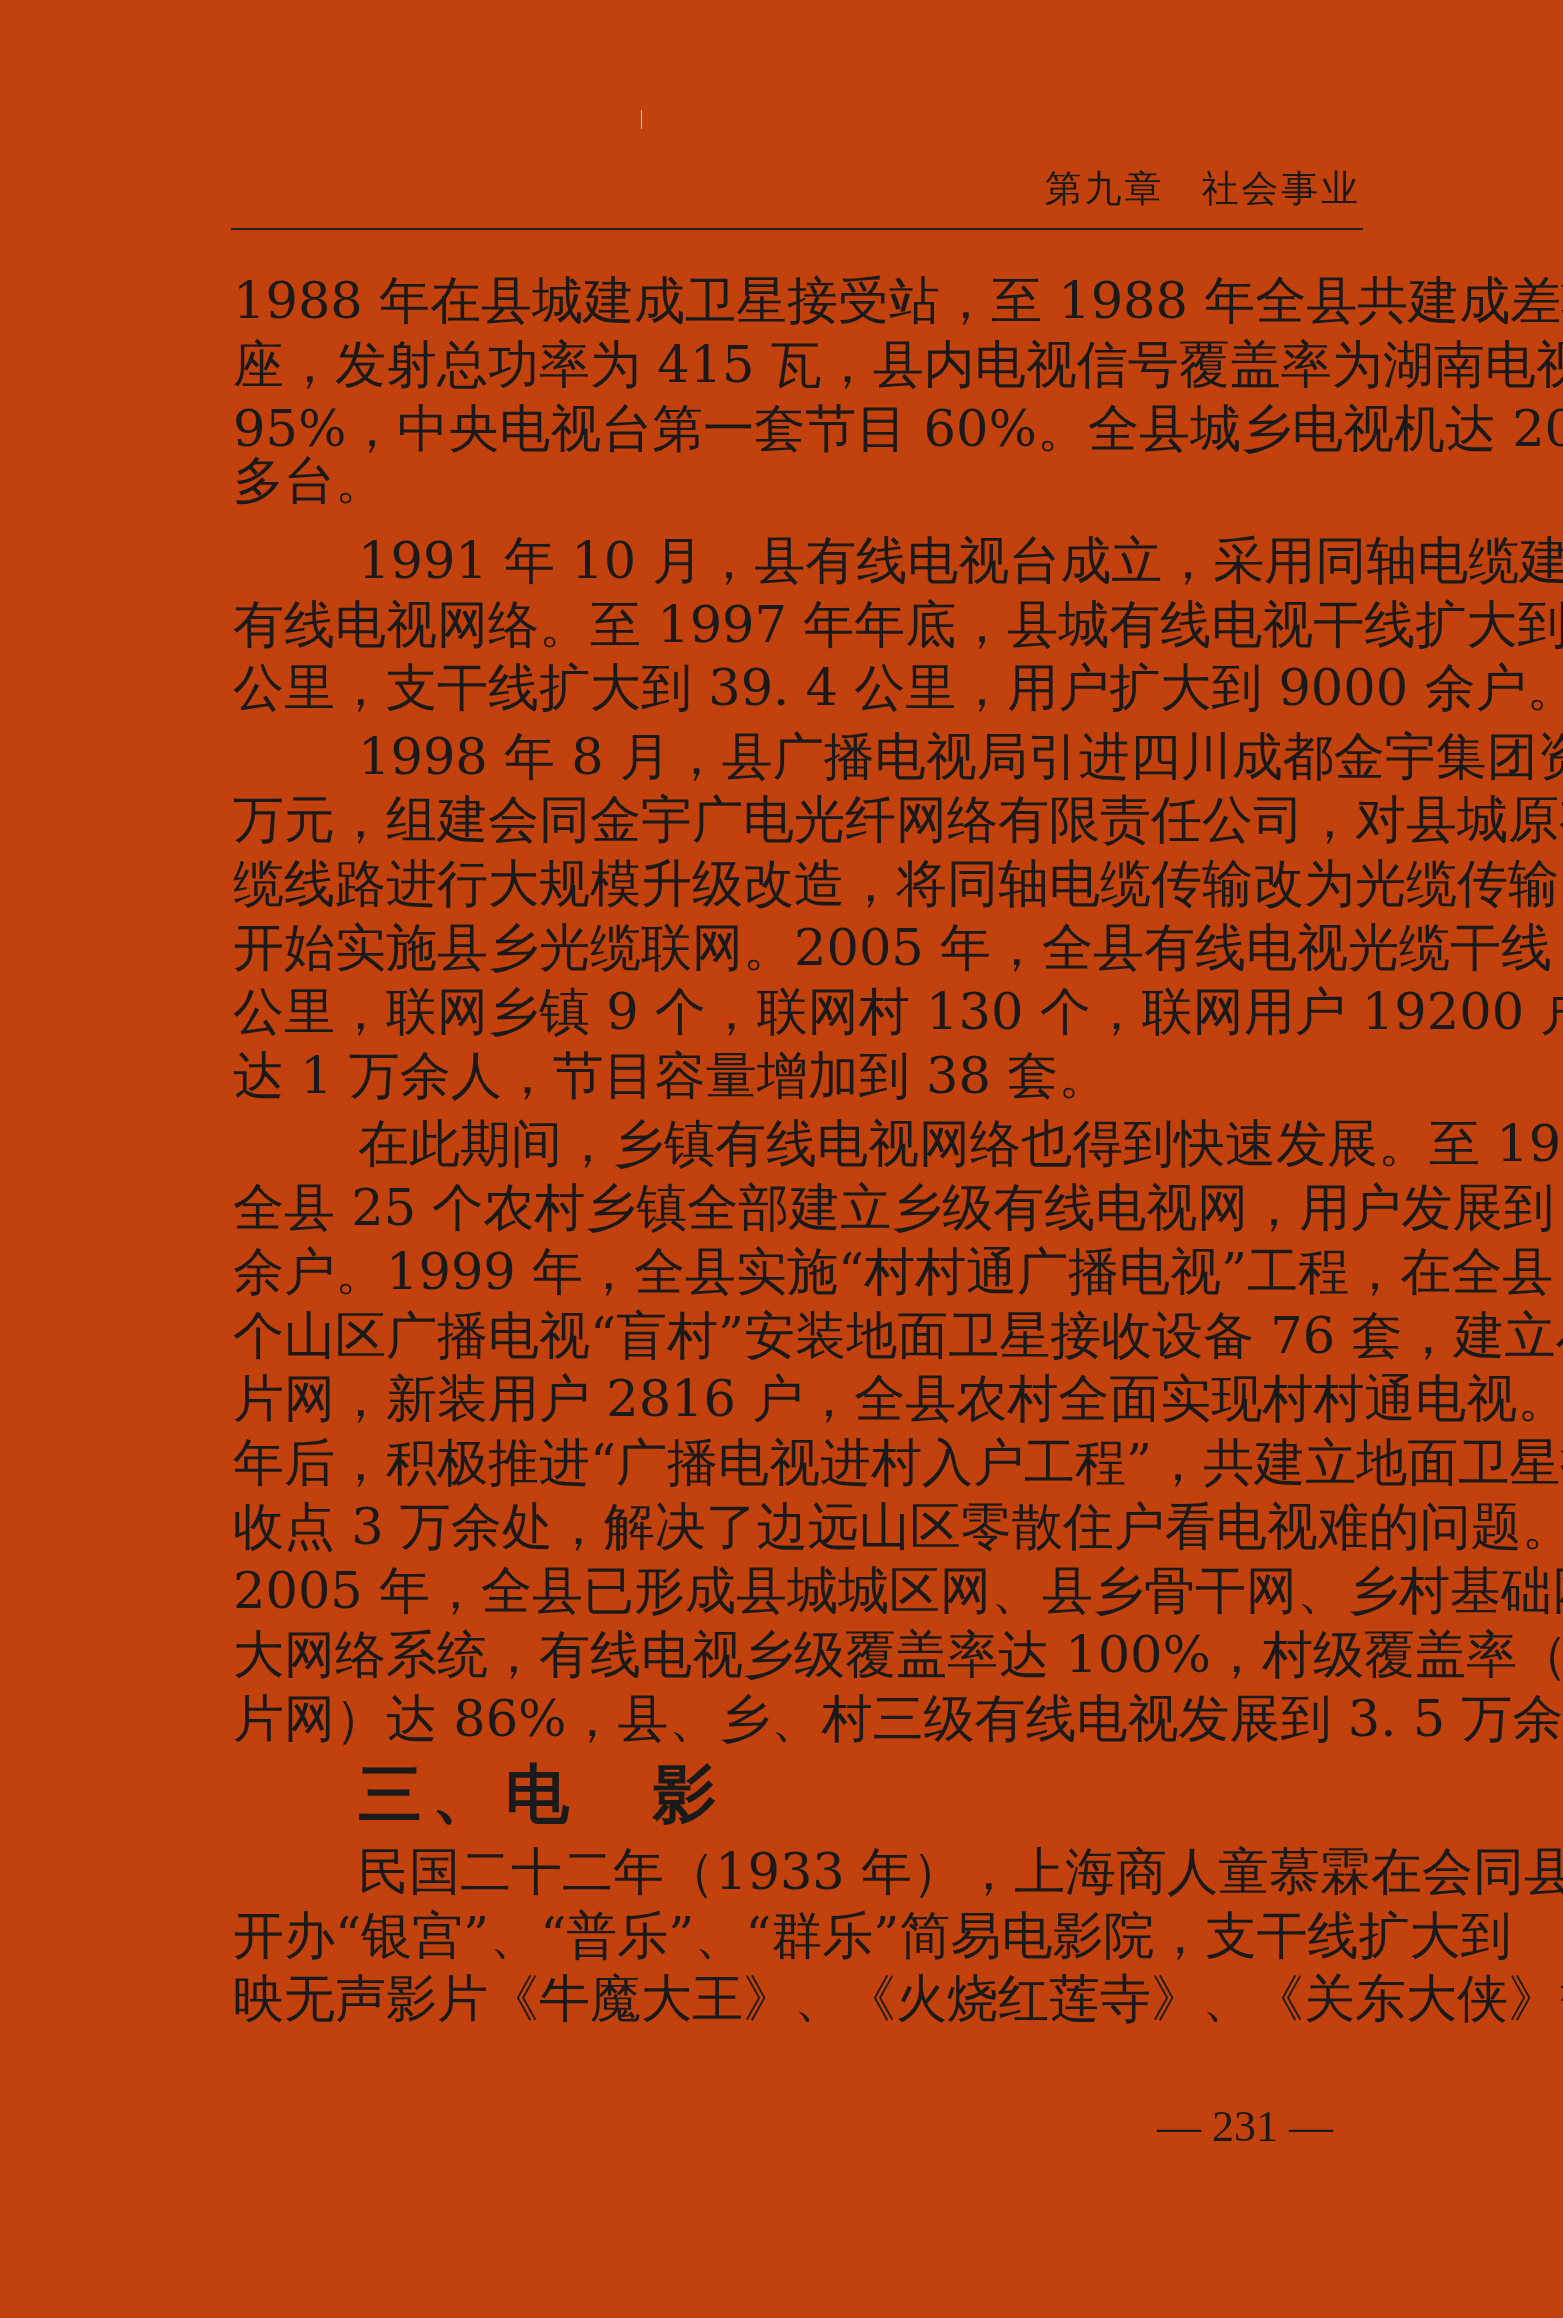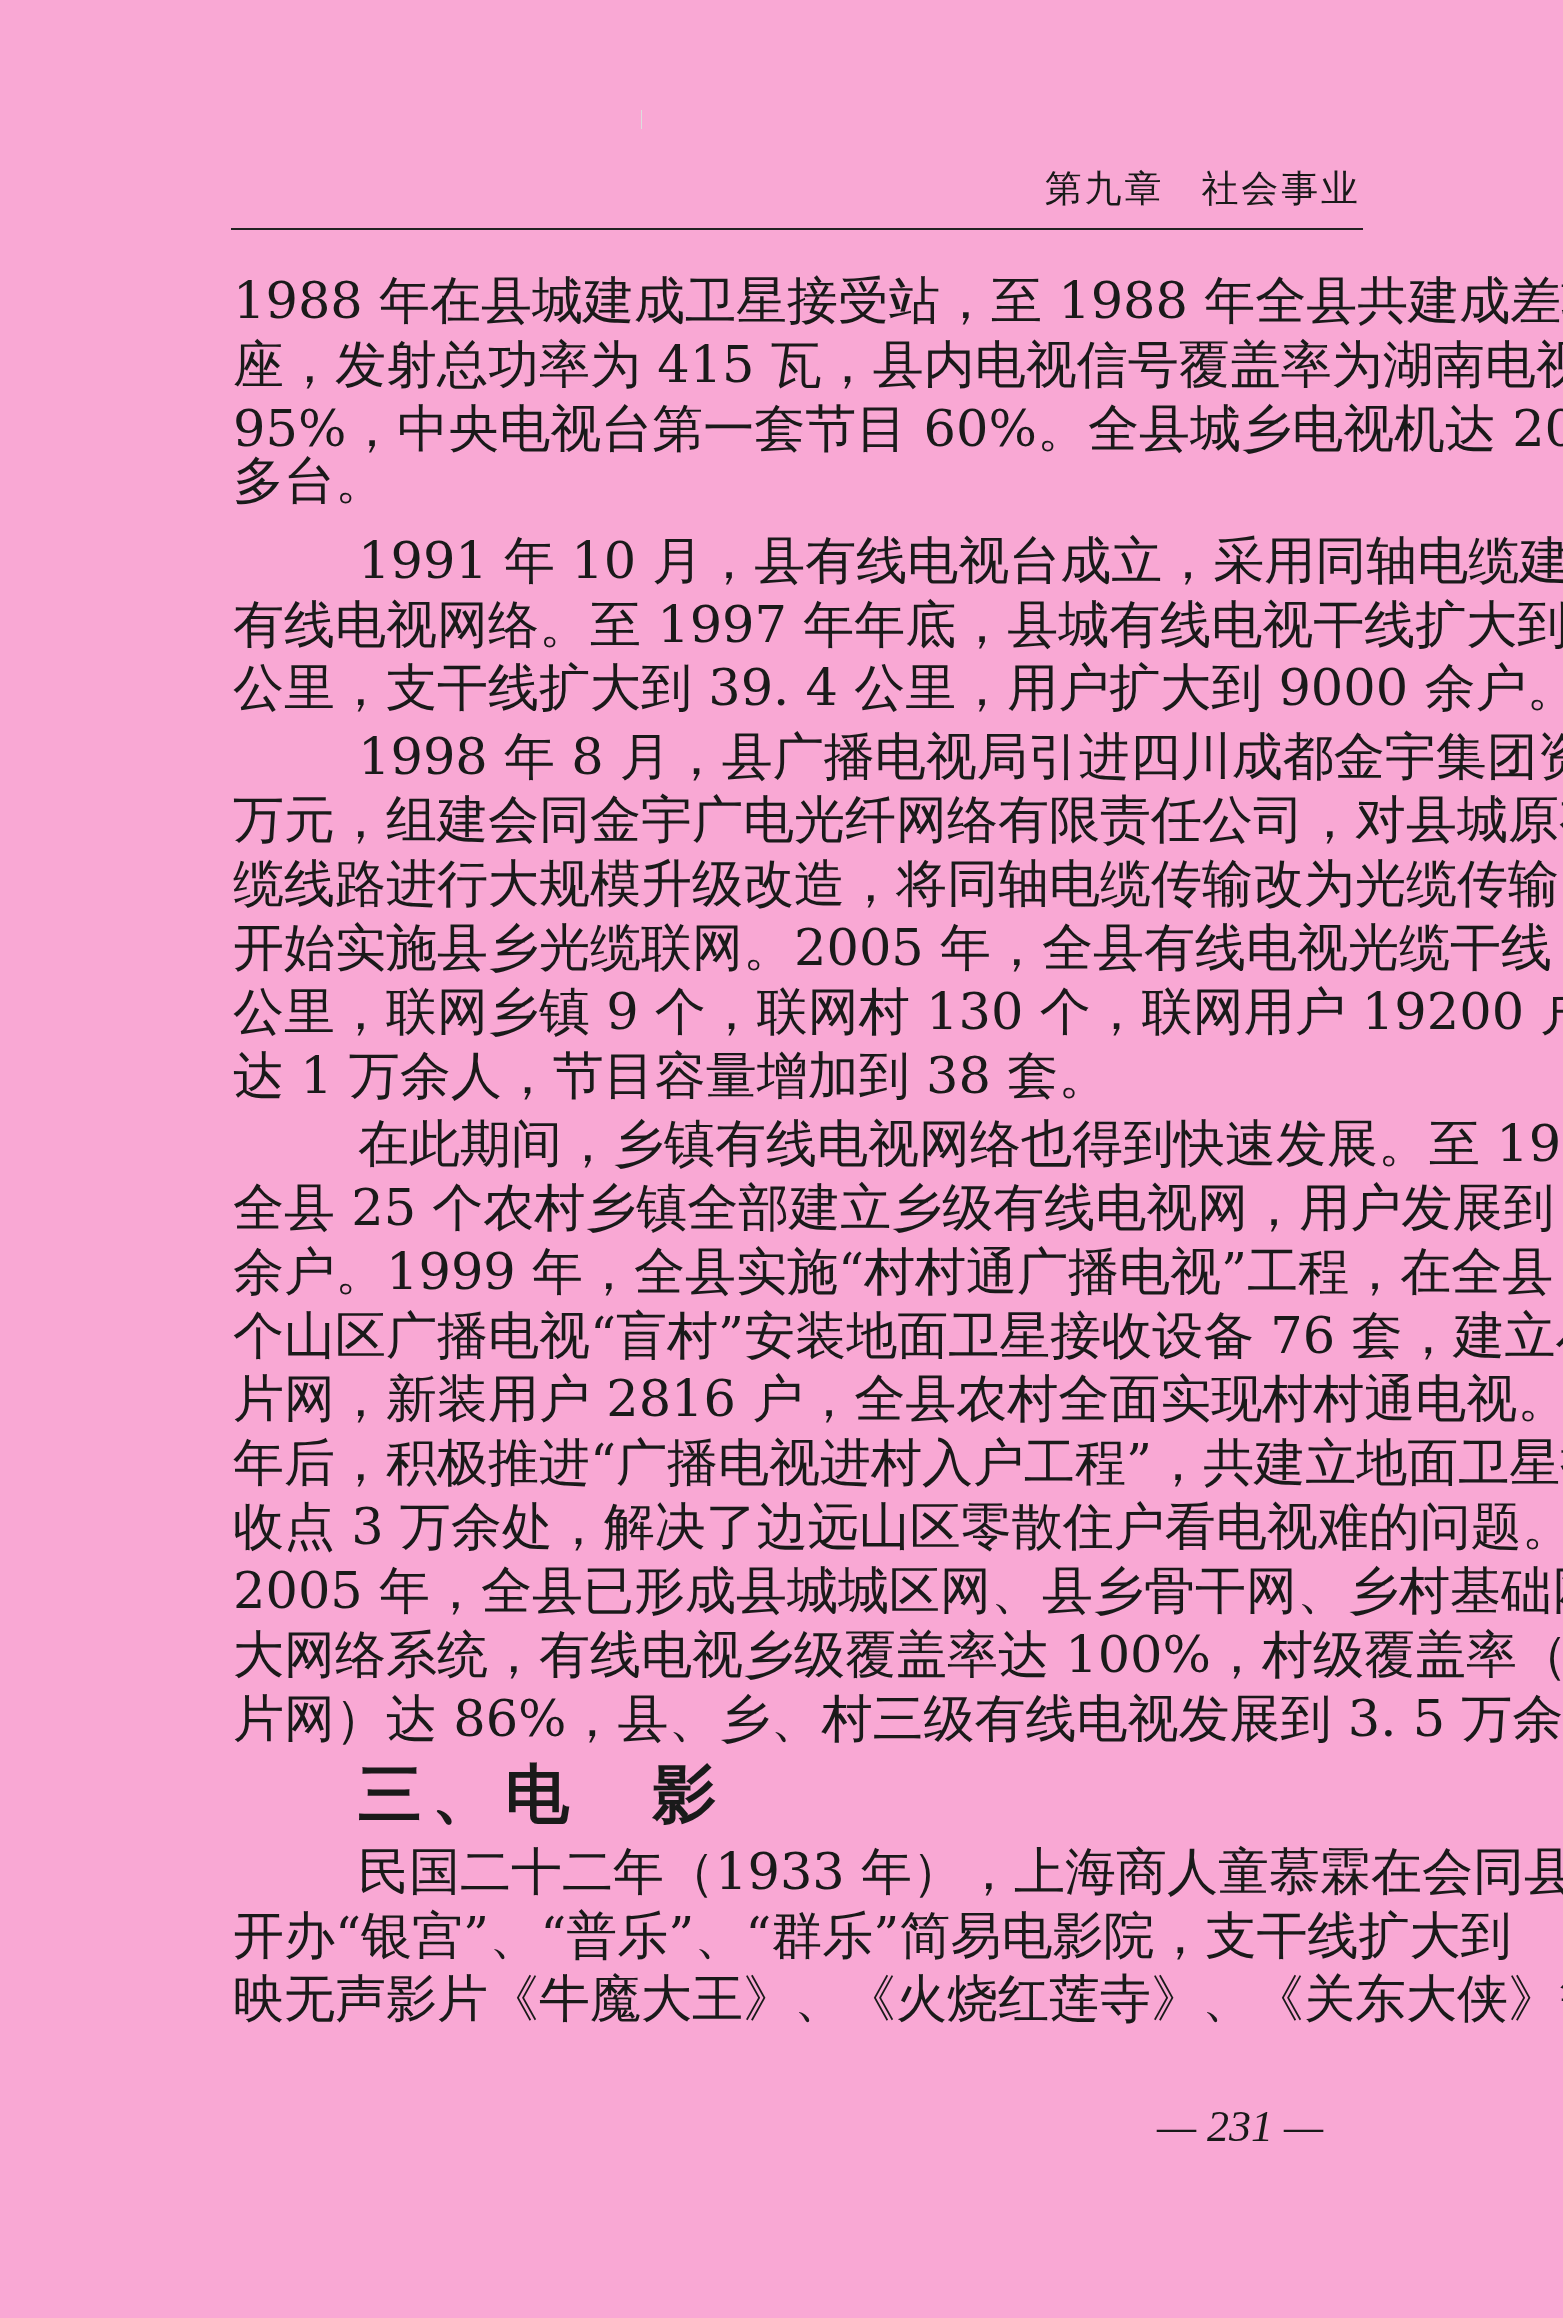--- a/index.html
+++ b/index.html
@@ -5,7 +5,7 @@
   html, body { margin: 0; padding: 0; background: #ffffff; }
   body { width: 1563px; height: 2319px; position: relative; overflow: hidden;
          font-family: "DejaVu Serif", "Liberation Serif", serif; color: #1a1a1a; }
-  .page { position: absolute; left: 0; top: 0; width: 1563px; height: 2319px; background: #f9a8d4; }
+  .page { position: absolute; left: 0; top: 0; width: 1563px; height: 2319px; background: #c2410c; }
   .running-head { position: absolute; top: 170px; right: 202px; font-size: 37px; letter-spacing: 2.9px;
                   white-space: nowrap; line-height: 1; }
   .running-head .gap { display: inline-block; width: 37px; }

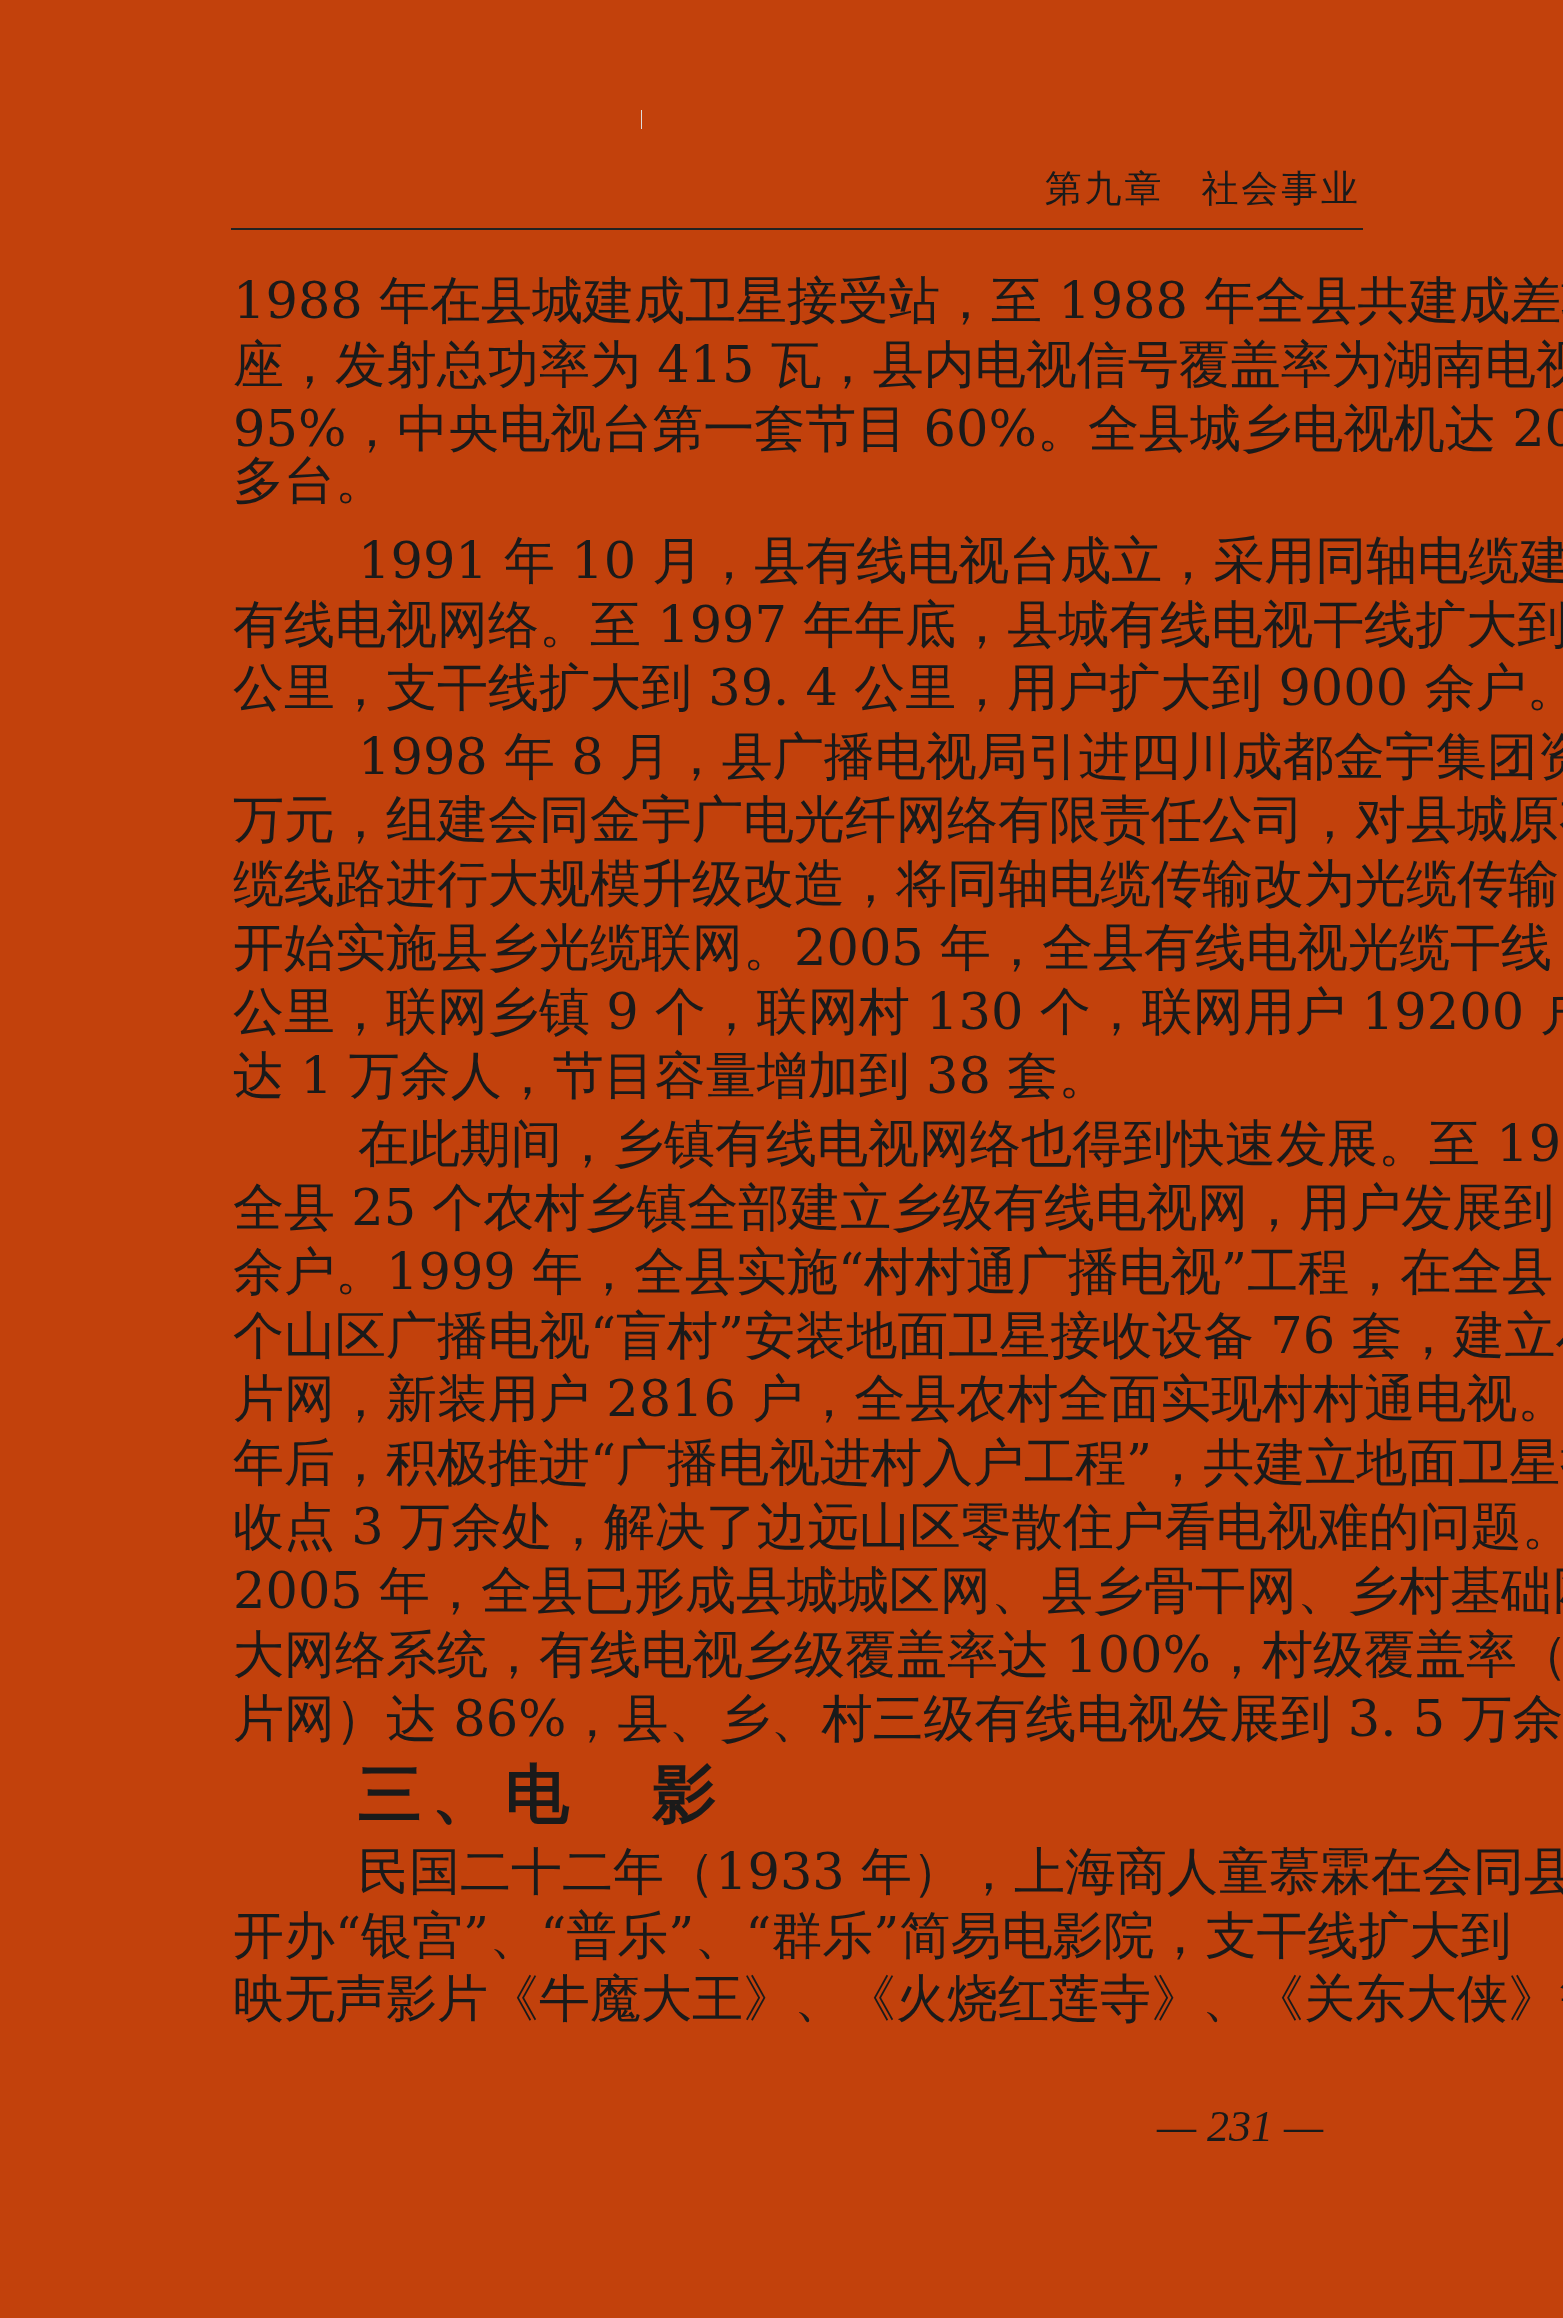--- a/index.html
+++ b/index.html
@@ -18,7 +18,7 @@
   .section-heading { position: absolute; left: 125px; font-size: 64px; font-weight: bold; line-height: 64px;
                      white-space: nowrap; font-family: "DejaVu Sans", "Liberation Sans", sans-serif; letter-spacing: 9.6px; }
   .page-number { position: absolute; top: 2105px; left: 1157px; width: 163px; 
-                 font-size: 44px; line-height: 1; white-space: nowrap; font-family: "Liberation Serif", serif; font-style: italic; }
+                 font-size: 44px; line-height: 1; white-space: nowrap; font-family: "Liberation Serif", serif; }
   .rule-mark { position: absolute; left: 641px; top: 110px; width: 1px; height: 19px; background: #ddd; }
 </style>
 </head>

